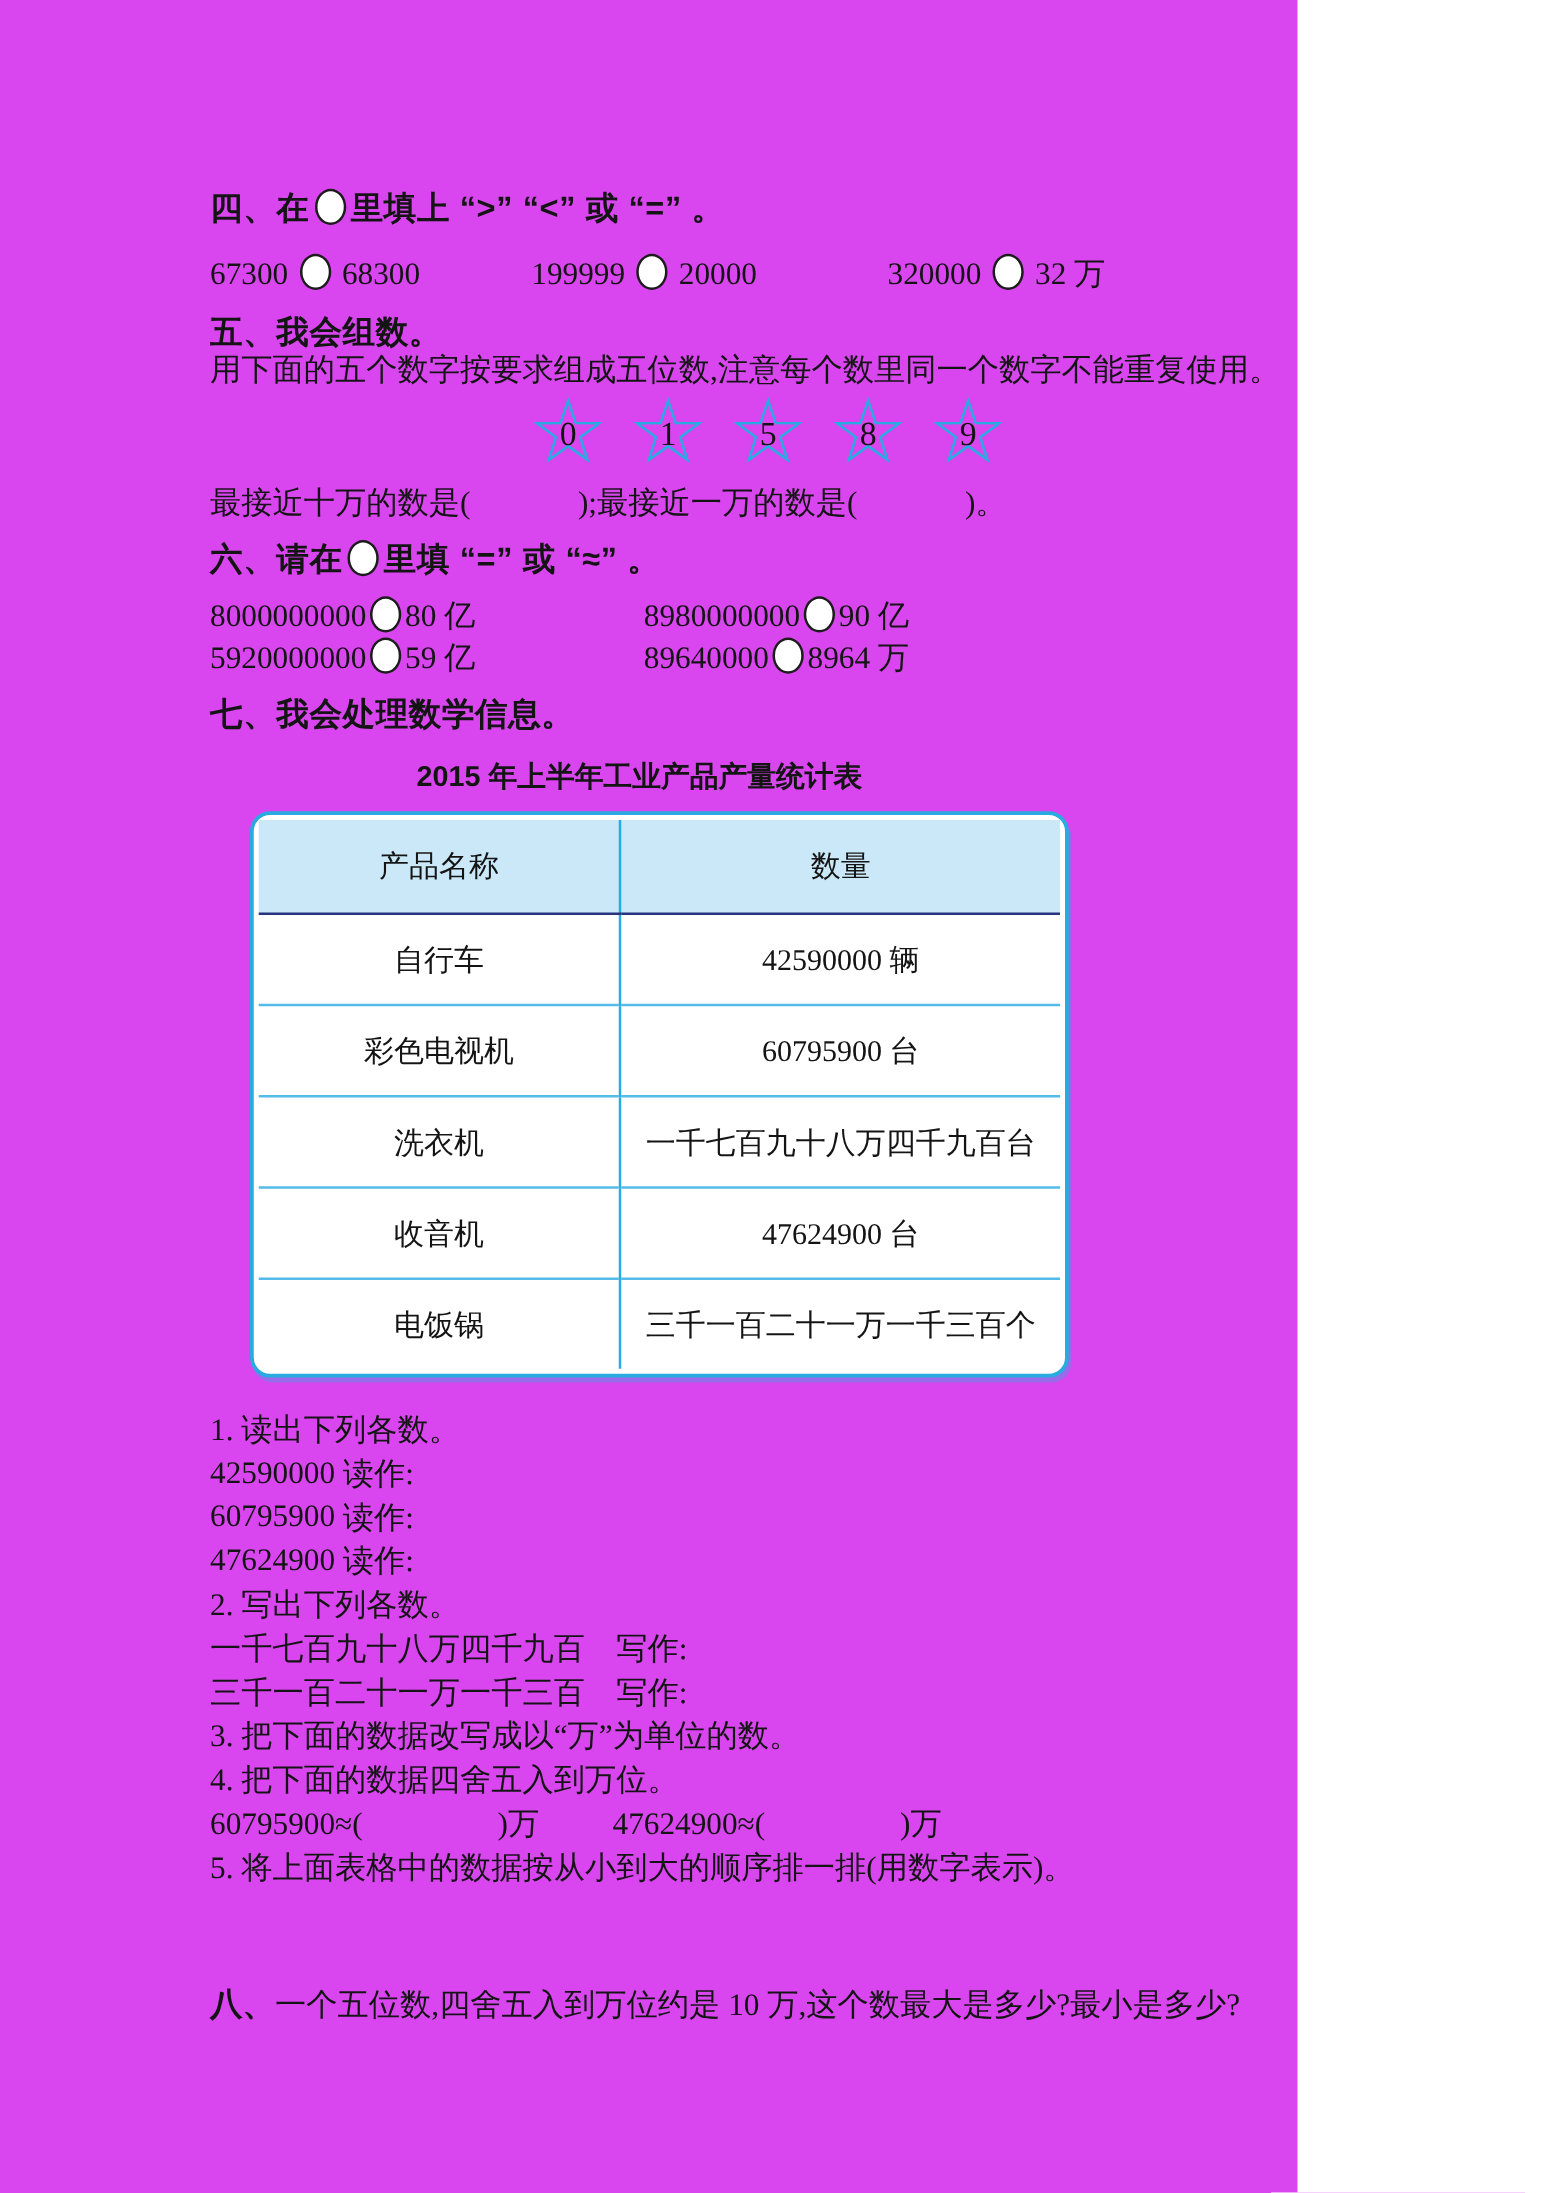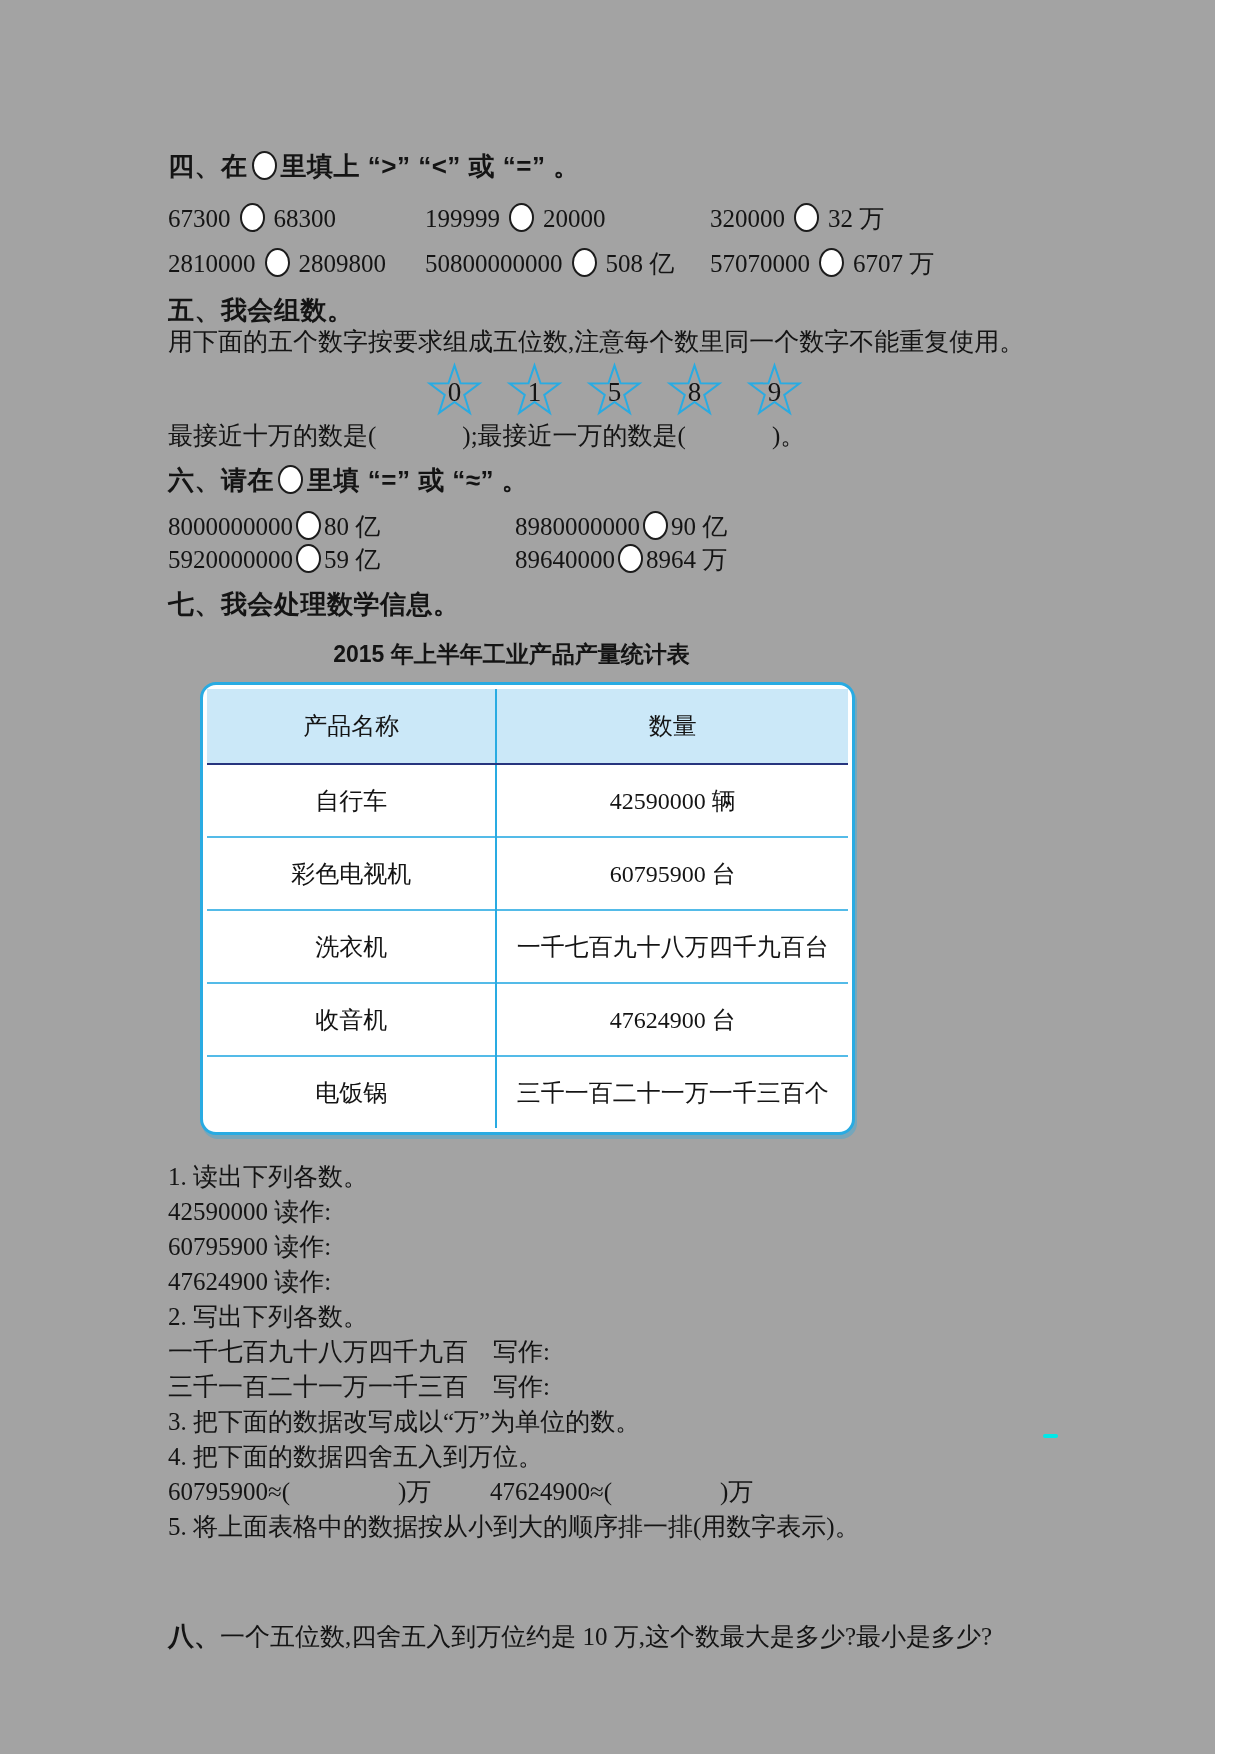--- a/index.html
+++ b/index.html
@@ -4,7 +4,7 @@
 <style>
   html,body { margin:0; padding:0; background:#fff; }
   .page {
-    position:relative; width:1215px; height:1754px; background:#a3a3a3;
+    position:relative; width:1038px; height:1754px; background:#d946ef;
     font-family:"Liberation Serif","DejaVu Serif",serif; color:#141414; overflow:hidden;
   }
   .content { position:absolute; left:168px; top:150px; width:910px; }

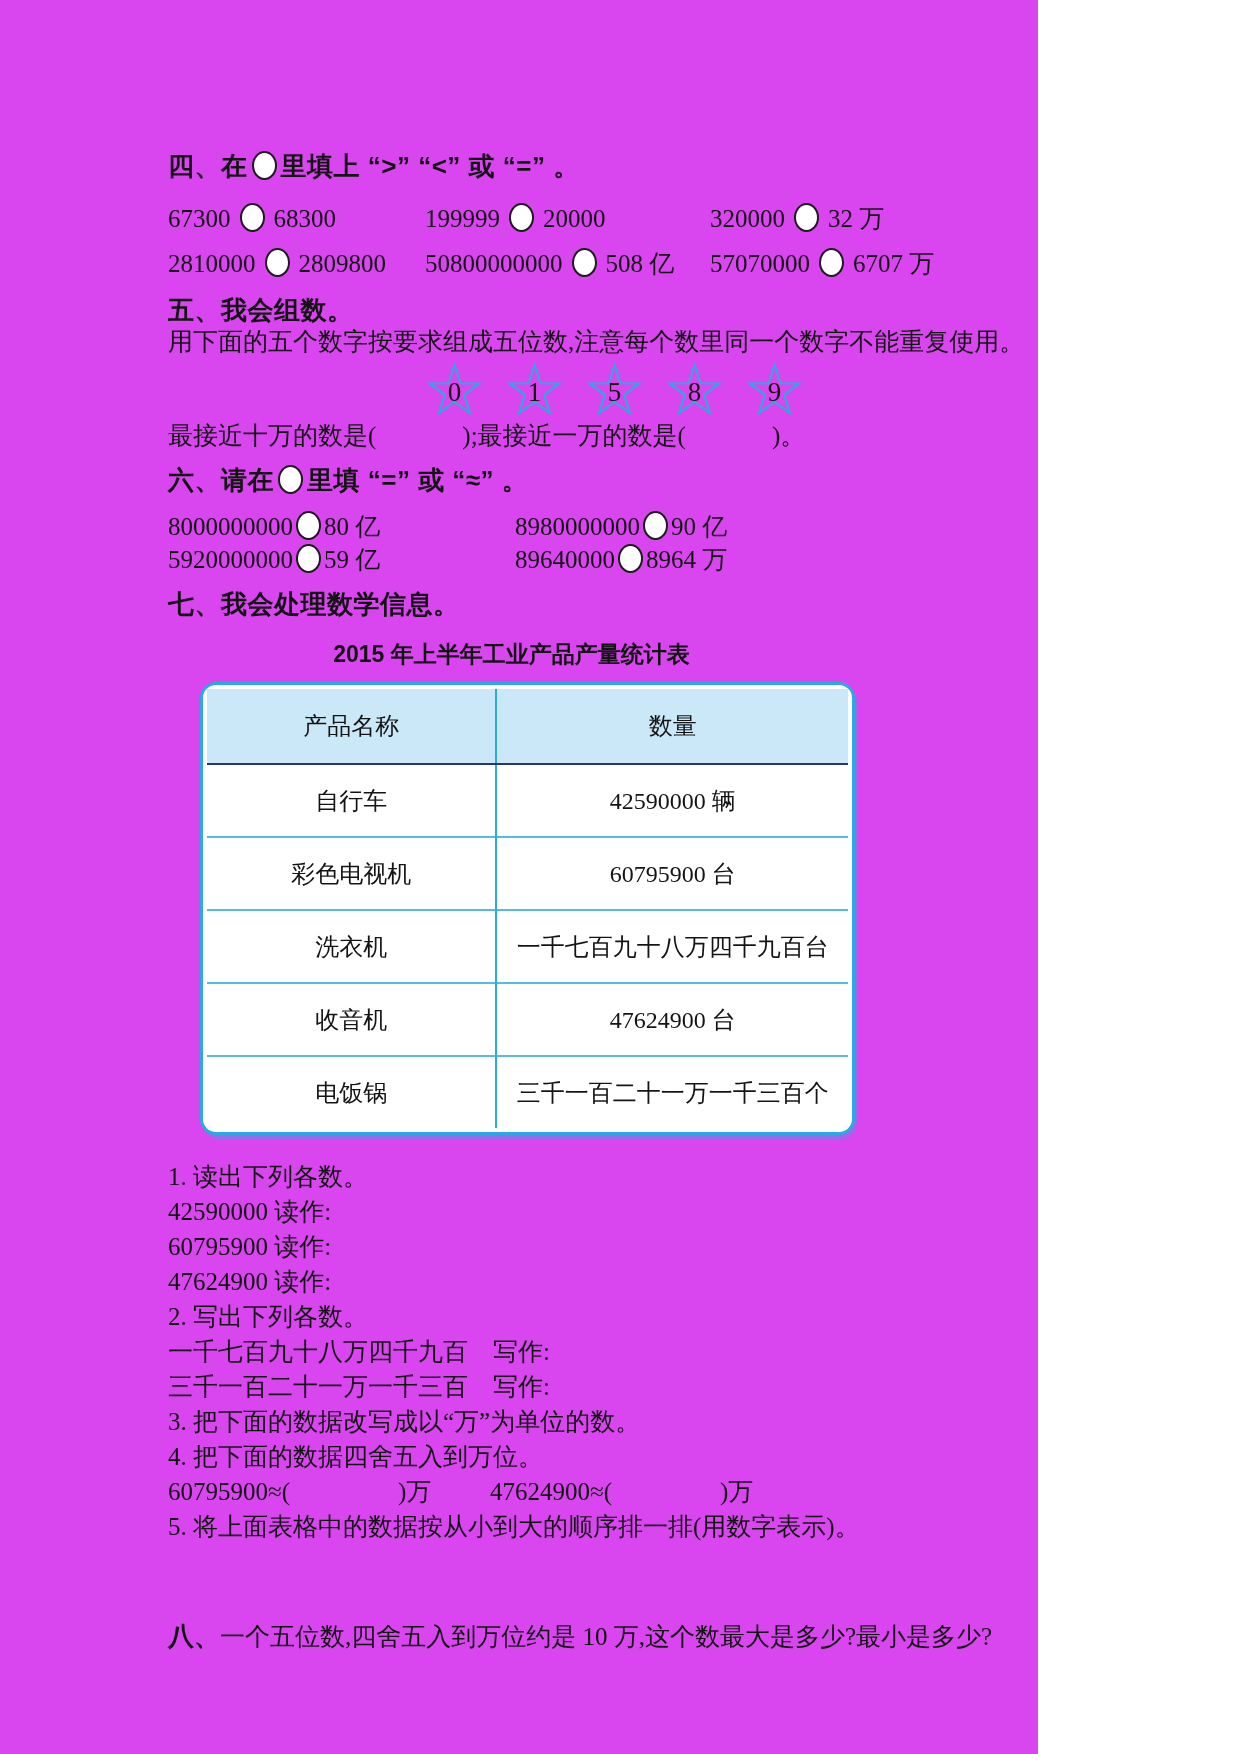--- a/index.html
+++ b/index.html
@@ -88,11 +88,6 @@
       <div><span>67300</span><span class="circ"></span><span>68300</span></div>
       <div><span>199999</span><span class="circ"></span><span>20000</span></div>
       <div><span>320000</span><span class="circ"></span><span>32 万</span></div>
-    </div>
-    <div class="cmp-row3 row4b">
-      <div><span>2810000</span><span class="circ"></span><span>2809800</span></div>
-      <div><span>50800000000</span><span class="circ"></span><span>508 亿</span></div>
-      <div><span>57070000</span><span class="circ"></span><span>6707 万</span></div>
     </div>
 
     <div class="sec-heading" style="margin-top:16px;">五、我会组数。</div>

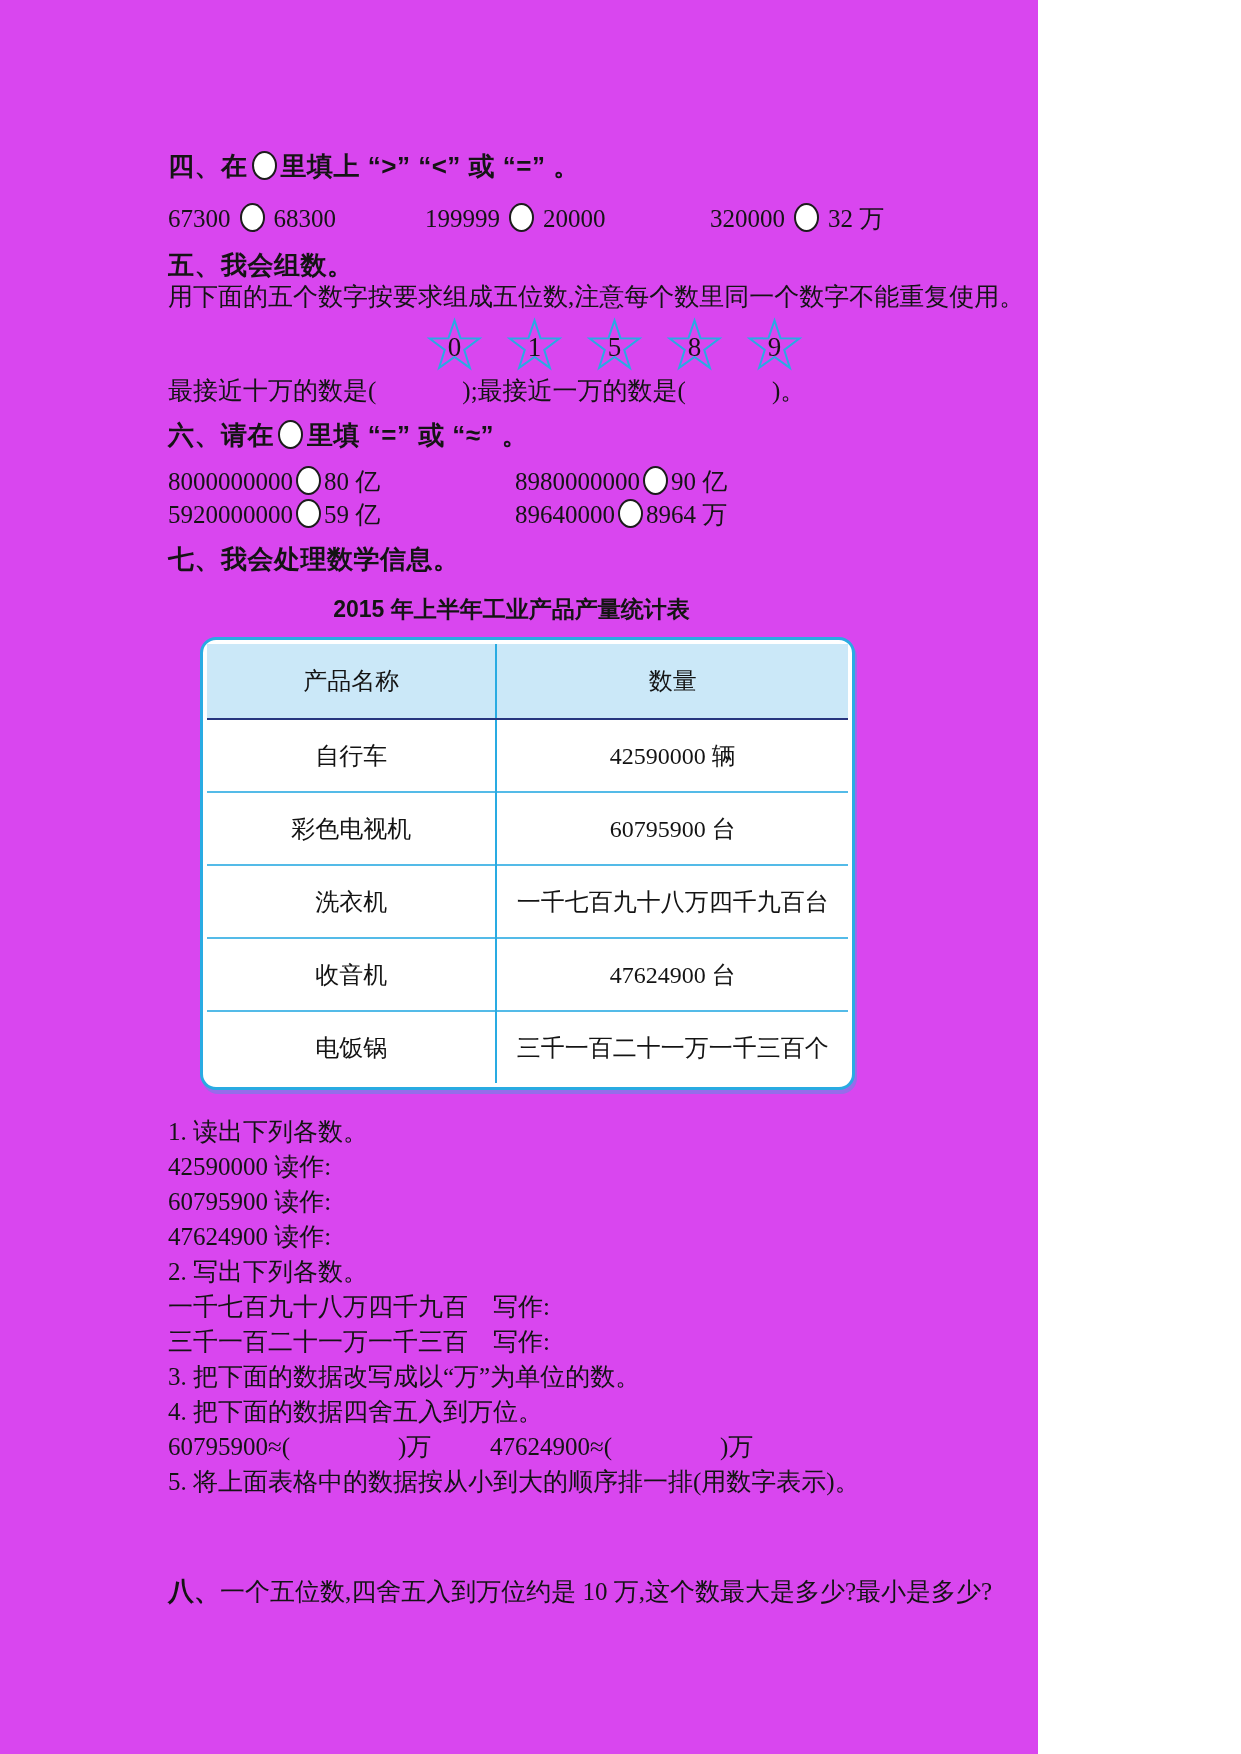--- a/index.html
+++ b/index.html
@@ -126,7 +126,7 @@
       </div>
     </div>
 
-    <div class="bodyline" style=""><span>最接近十万的数是(</span><span class="blank85"></span><span>);最接近一万的数是(</span><span class="blank85"></span><span>)。</span></div>
+    <div class="bodyline" style="margin-top:12px;"><span>最接近十万的数是(</span><span class="blank85"></span><span>);最接近一万的数是(</span><span class="blank85"></span><span>)。</span></div>
 
     <div class="sec-heading" style="margin-top:12px;"><span>六、请在</span><span class="circ"></span><span>里填 “=” 或 “≈” 。</span></div>
 

